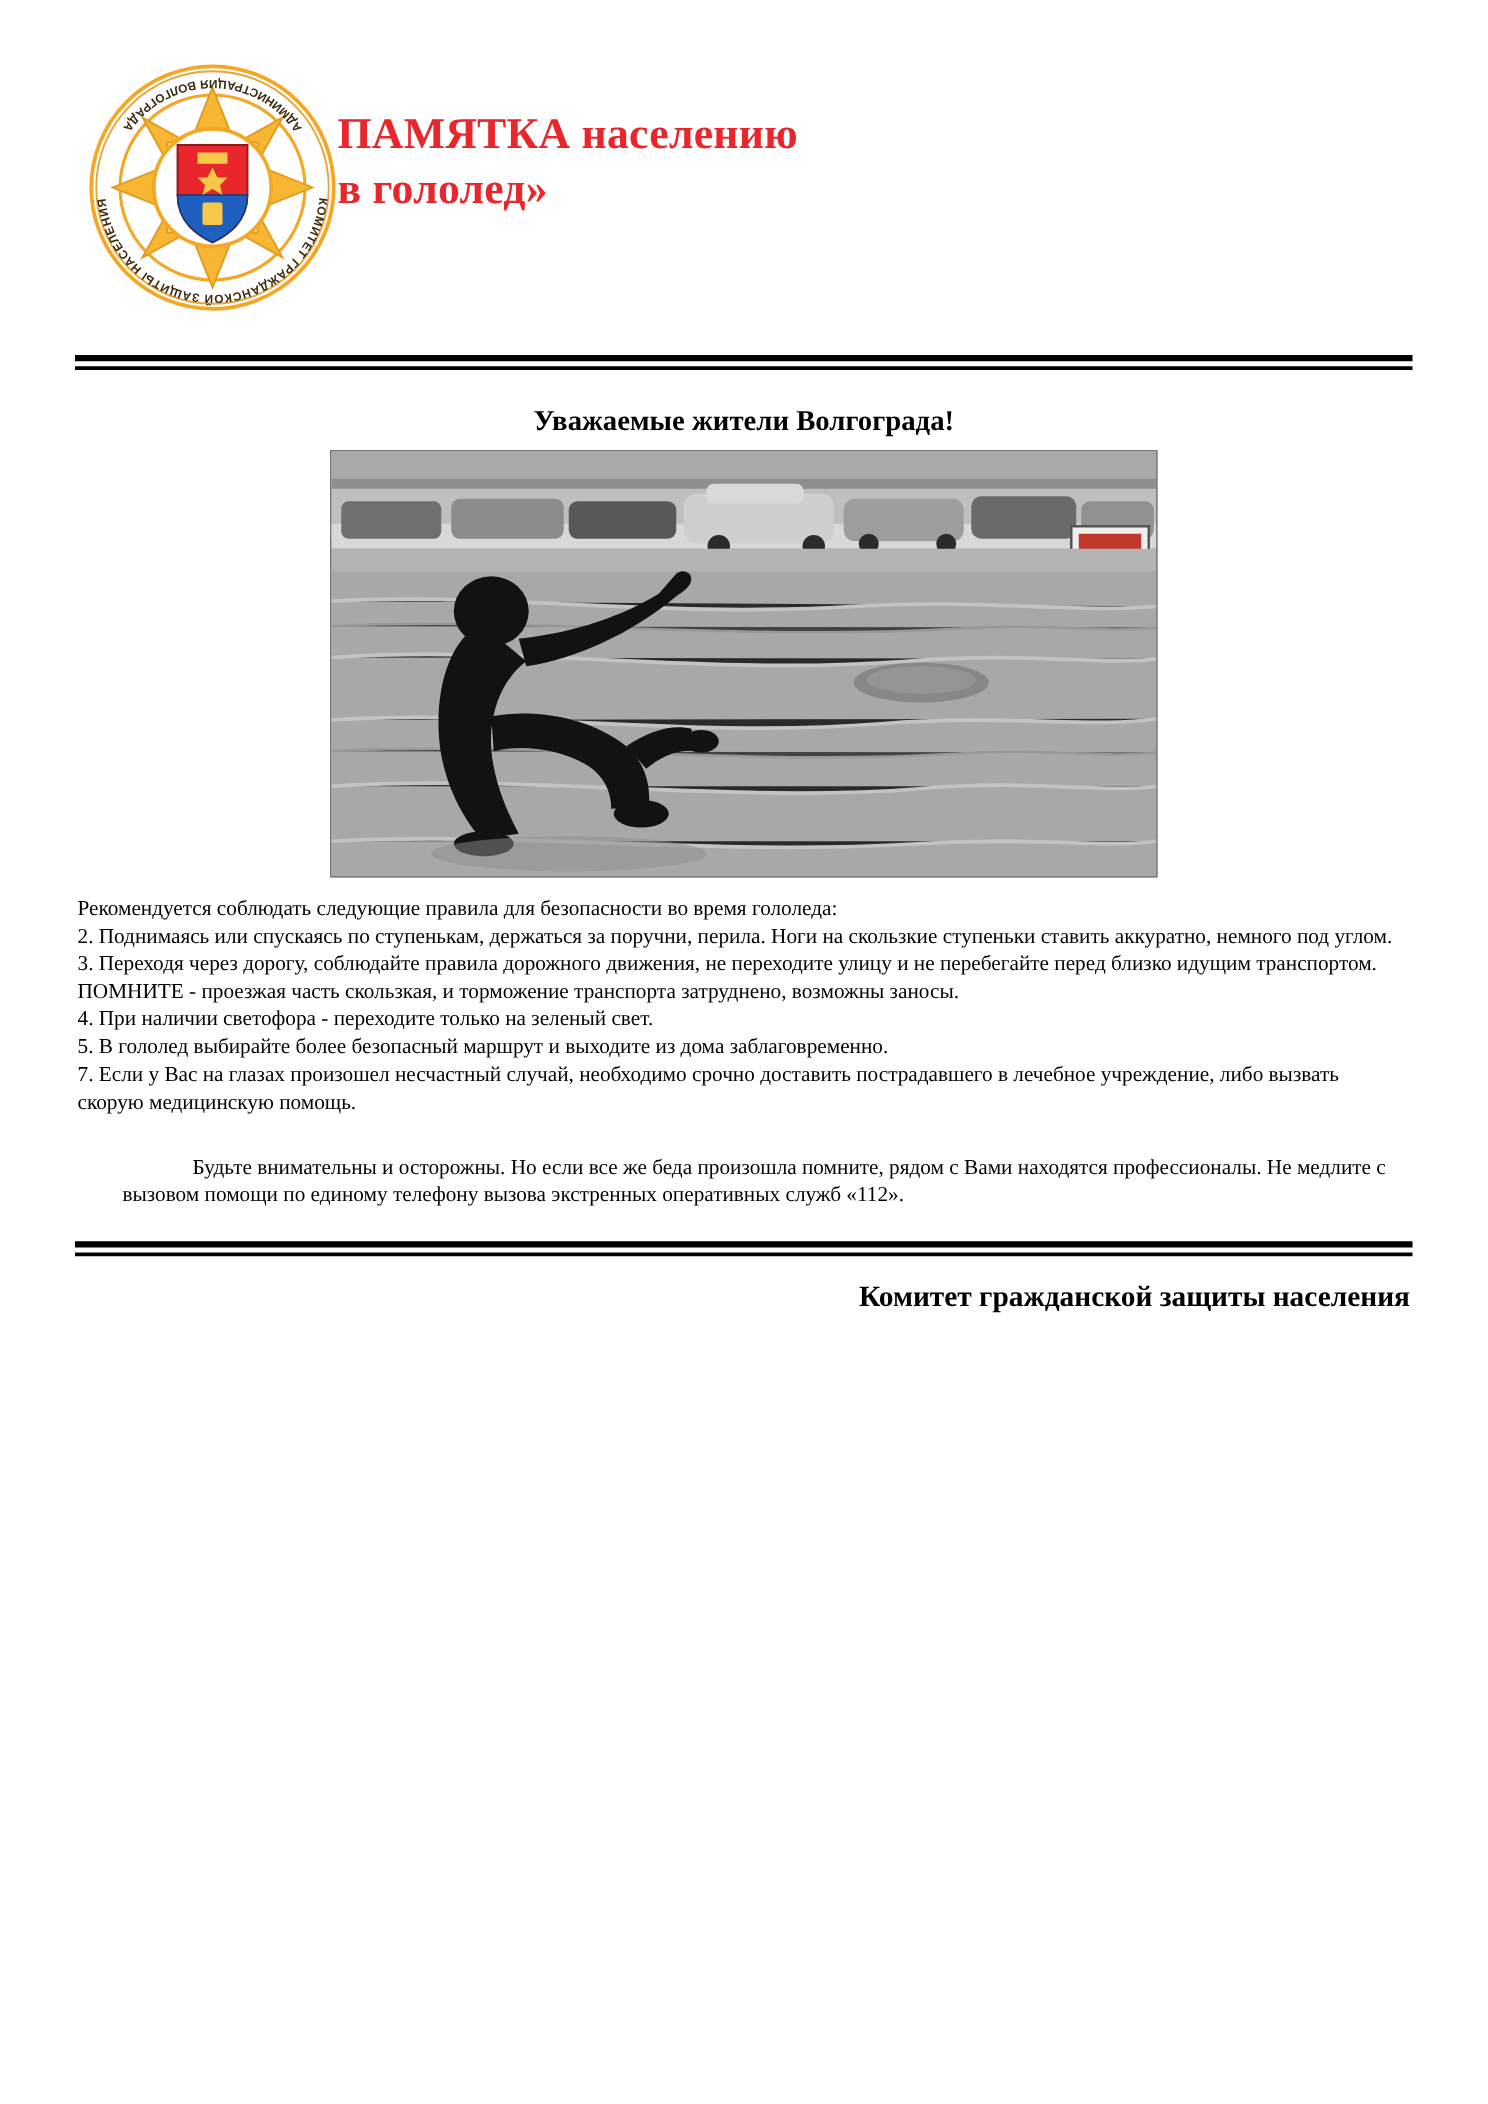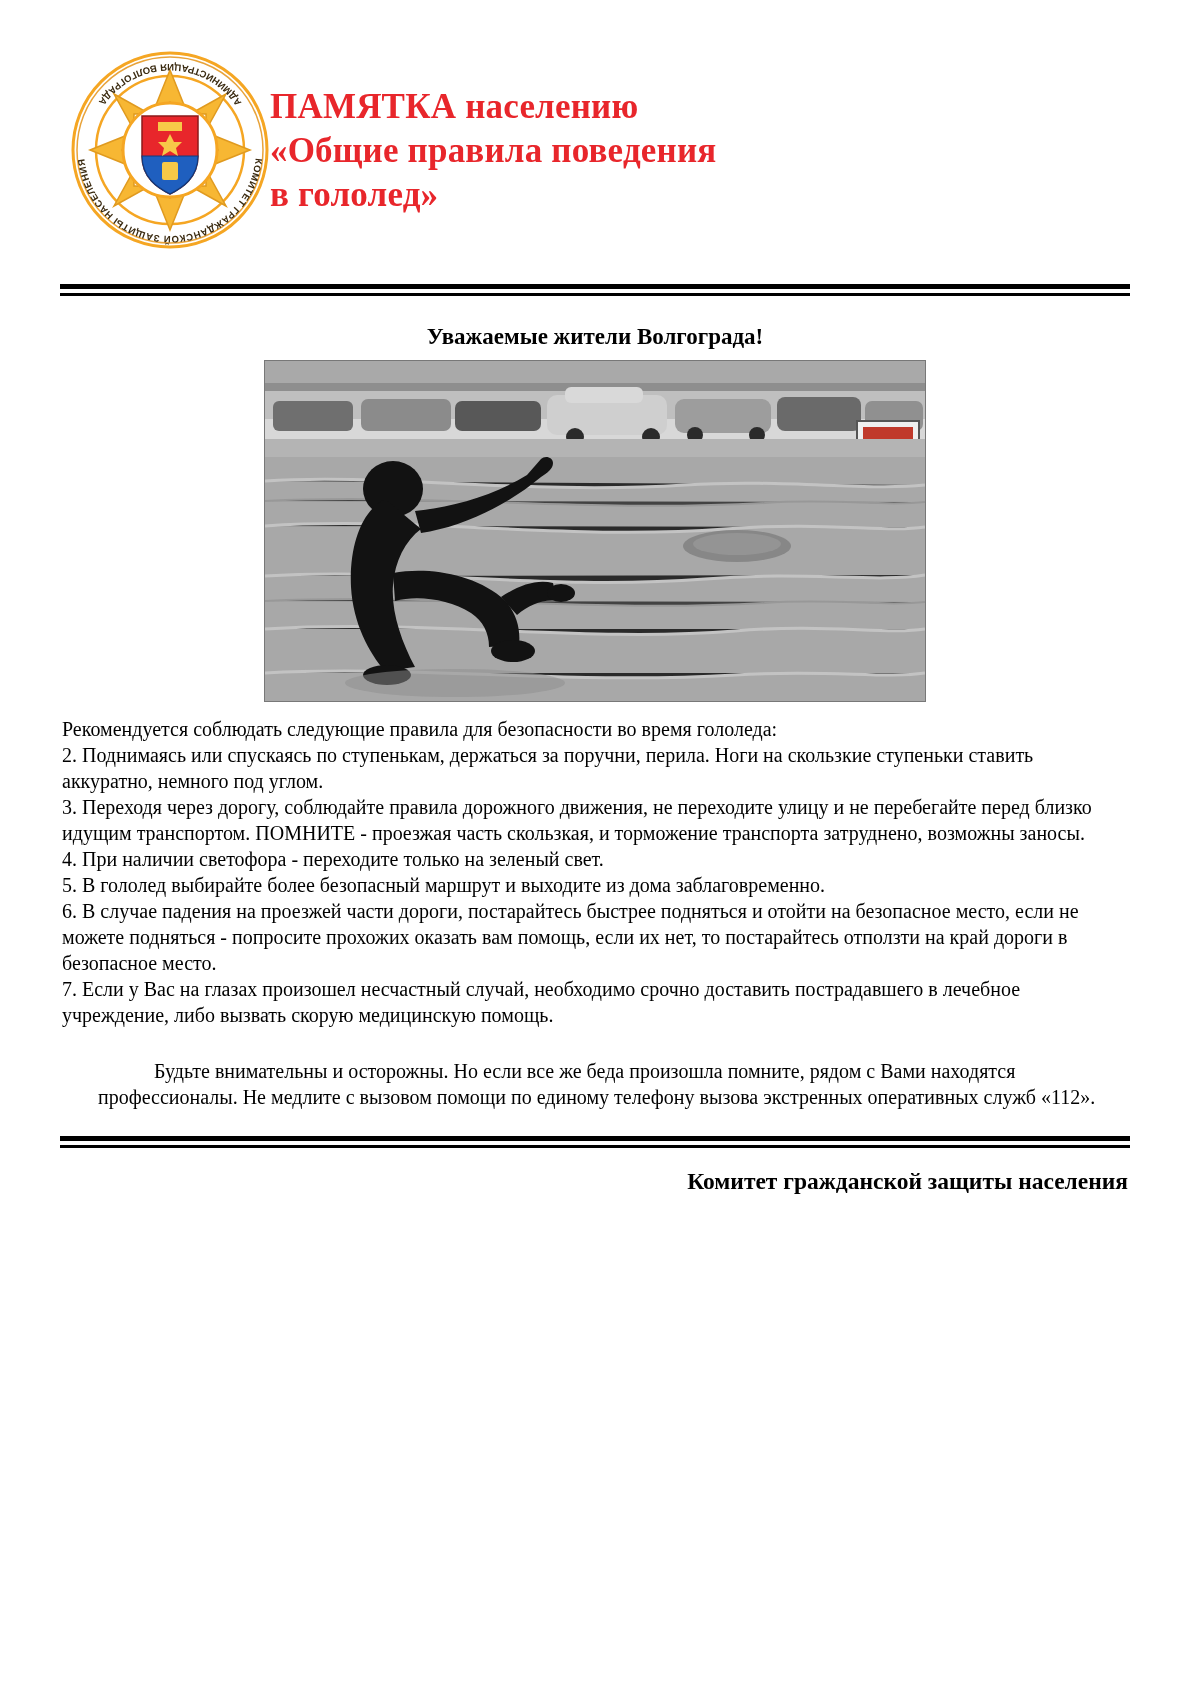--- a/index.html
+++ b/index.html
@@ -165,7 +165,6 @@
 
     <div class="title-block">
       <div class="title-line">ПАМЯТКА населению</div>
-      <div class="title-line">«Общие правила поведения</div>
       <div class="title-line">в гололед»</div>
     </div>
   </div>

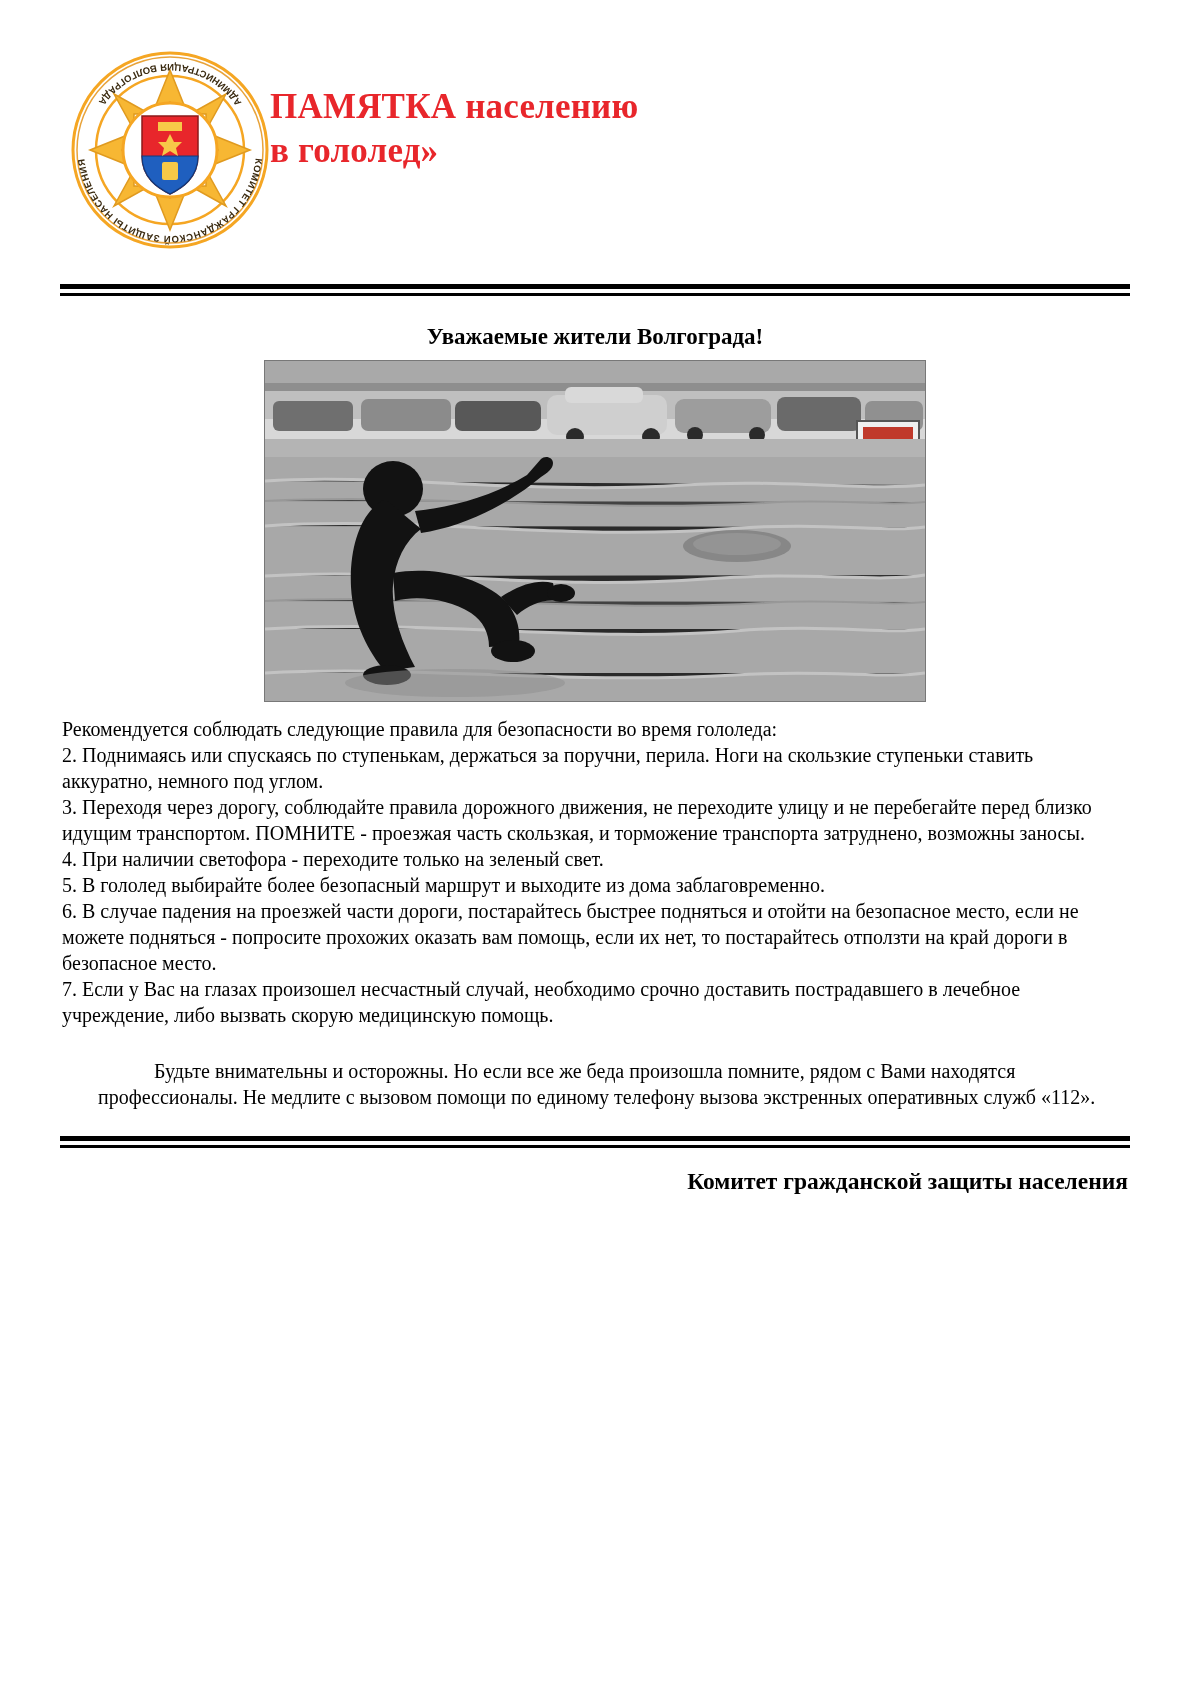--- a/index.html
+++ b/index.html
@@ -100,7 +100,7 @@
   }
 
   .para {
-    font-size: 20px;
+    font-size: 17px;
     line-height: 1.30;
     text-align: left;
     margin: 0;

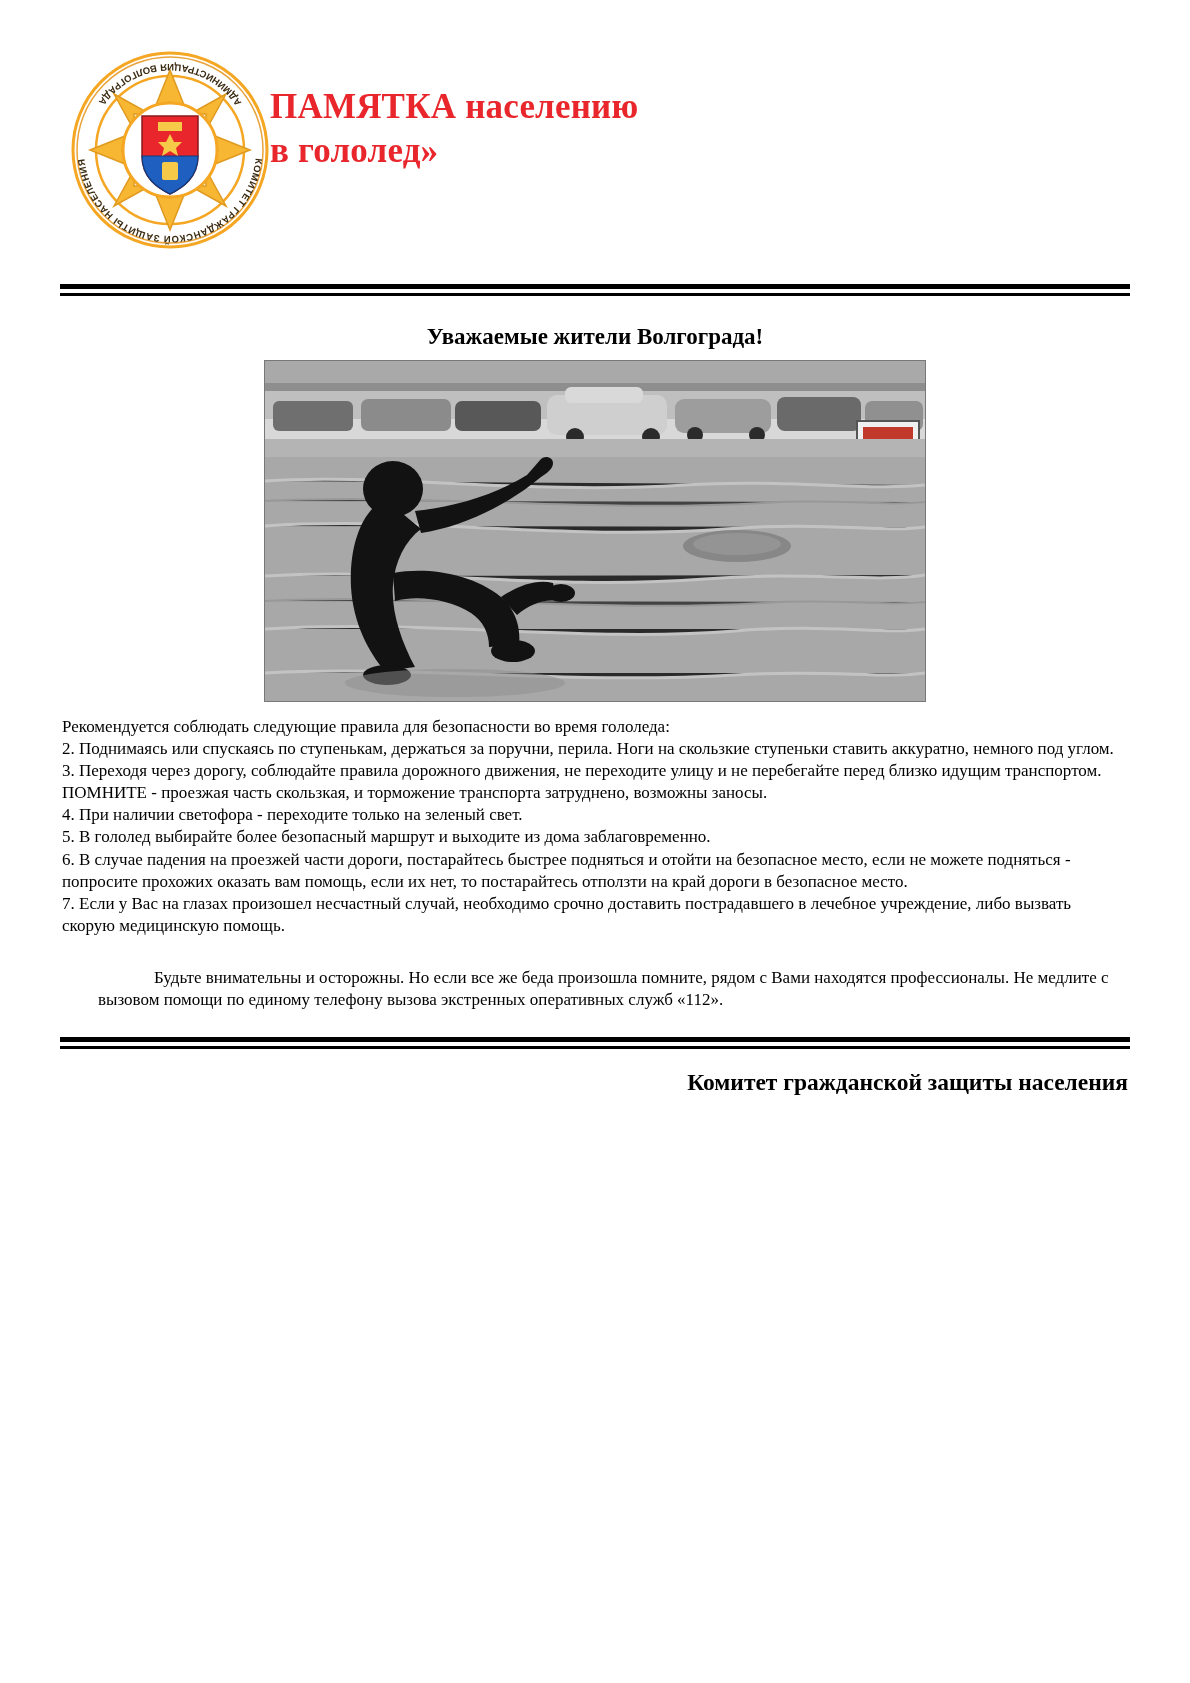--- a/index.html
+++ b/index.html
@@ -241,7 +241,6 @@
     <p class="para">3. Переходя через дорогу, соблюдайте правила дорожного движения, не переходите улицу и не перебегайте перед близко идущим транспортом. ПОМНИТЕ - проезжая часть скользкая, и торможение транспорта затруднено, возможны заносы.</p>
     <p class="para">4. При наличии светофора - переходите только на зеленый свет.</p>
     <p class="para">5. В гололед выбирайте более безопасный маршрут и выходите из дома заблаговременно.</p>
-    <p class="para">6. В случае падения на проезжей части дороги, постарайтесь быстрее подняться и отойти на безопасное место, если не можете подняться - попросите прохожих оказать вам помощь, если их нет, то постарайтесь отползти на край дороги в безопасное место.</p>
     <p class="para">7. Если у Вас на глазах произошел несчастный случай, необходимо срочно доставить пострадавшего в лечебное учреждение, либо вызвать скорую медицинскую помощь.</p>
 
     <p class="para indent">Будьте внимательны и осторожны. Но если все же беда произошла помните, рядом с Вами находятся профессионалы. Не медлите с вызовом помощи по единому телефону вызова экстренных оперативных служб «112».</p>

